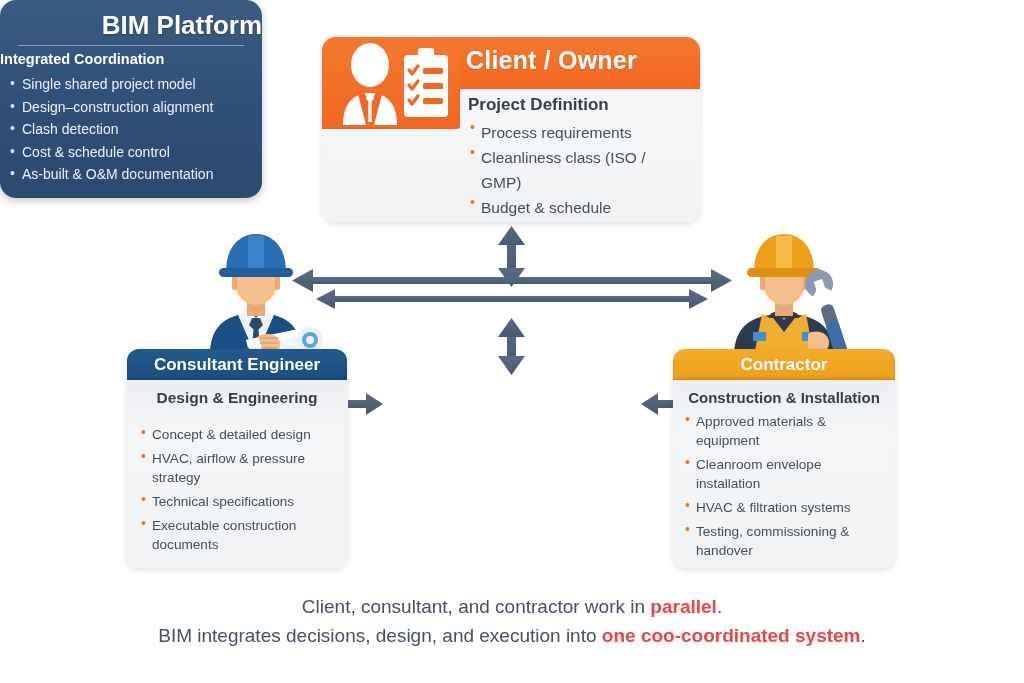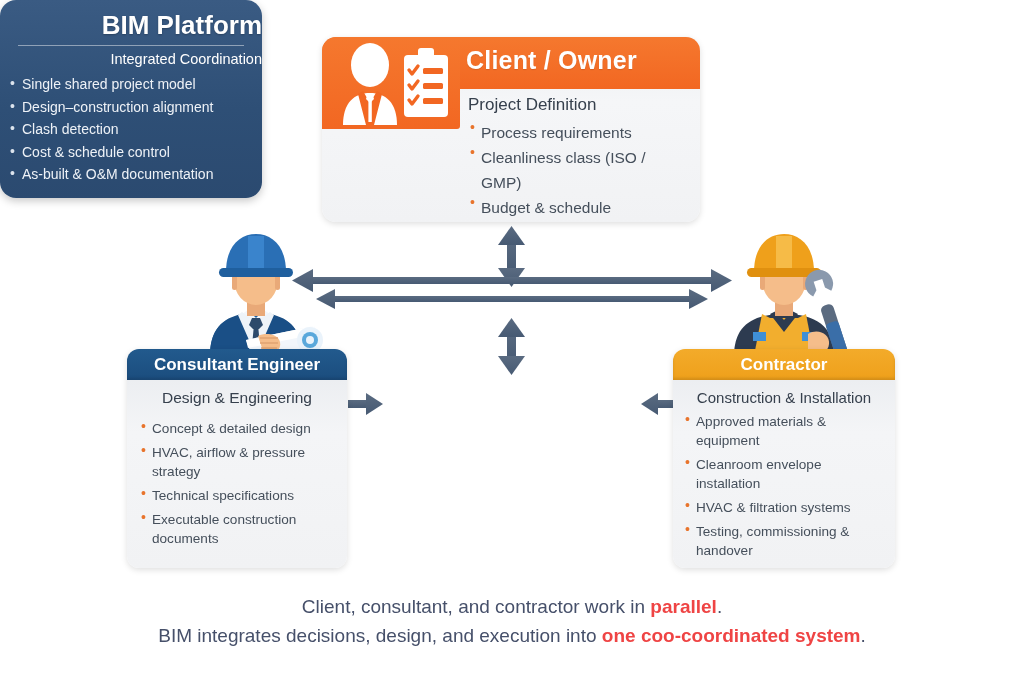--- a/index.html
+++ b/index.html
@@ -61,7 +61,7 @@
   #bim-title{text-align:right;color:#fff;font-size:26px;font-weight:bold;
       padding-top:10px;text-shadow:0 1px 2px rgba(0,0,0,.25);}
   #bim-rule{height:1px;background:rgba(255,255,255,.45);margin:4px 18px 5px 18px;}
-  #bim-sub{text-align:right;color:#fff;font-size:14.5px;font-weight:normal;margin-bottom:6px;}
+  #bim-sub{text-align:left;color:#fff;font-size:14.5px;font-weight:bold;margin-bottom:6px;}
   #bim-list{padding:0 0 0 10px;list-style:none;margin:0;}
   #bim-list li{position:relative;color:#eef2f7;font-size:14px;line-height:22.5px;padding-left:12px;}
   #bim-list li:before{content:"•";position:absolute;left:0;top:-1px;color:#dbe3ec;}

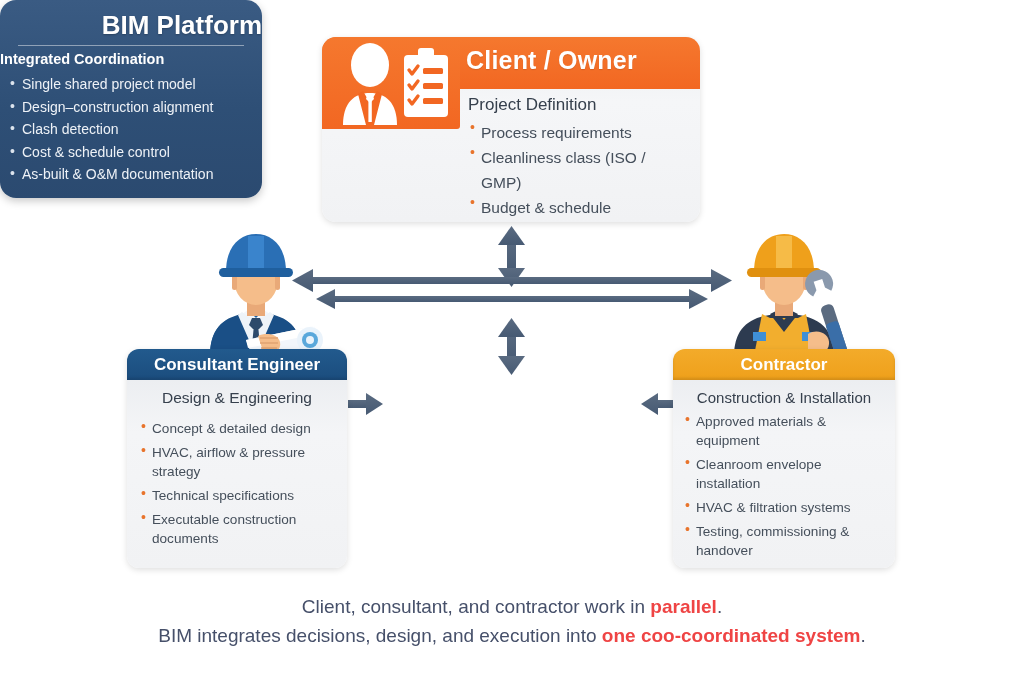--- a/index.html
+++ b/index.html
@@ -17,7 +17,7 @@
         box-shadow:0 2px 6px rgba(0,0,0,.13);}
   .card-head{font-weight:bold;color:#fff;display:flex;align-items:center;}
   .card-body{background:linear-gradient(180deg,#eceef1 0%,#f4f5f7 28%,#f1f2f4 100%);}
-  .sub{font-weight:normal;color:#36404d;}
+  .sub{font-weight:bold;color:#36404d;}
   ul.bul{list-style:none;margin:0;padding:0;}
   ul.bul li{position:relative;padding-left:13px;color:#454f5b;}
   ul.bul li:before{content:"•";position:absolute;left:2px;top:-1px;color:#e8742c;font-size:14px;line-height:1.15;}

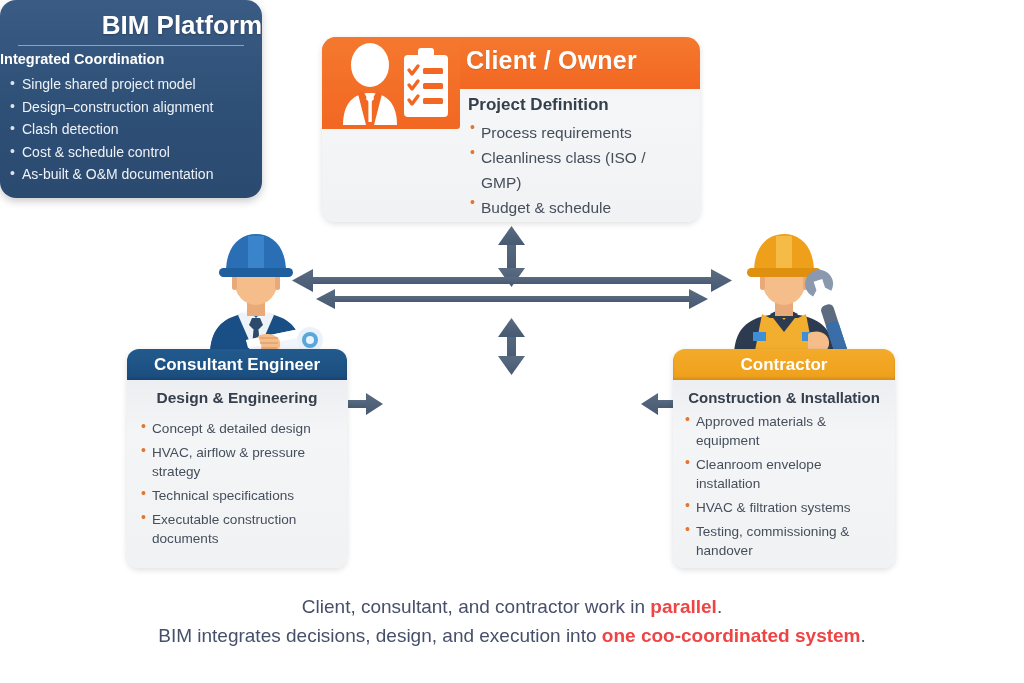--- a/index.html
+++ b/index.html
@@ -42,7 +42,7 @@
       background:linear-gradient(180deg,#225a8d 0%,#1b4d7e 100%);
       box-shadow:inset 0 -2px 3px rgba(0,0,0,.12);}
   #consult-body{padding:9px 12px 0 12px;height:188px;box-sizing:border-box;}
-  #consult-body .sub{font-size:15.5px;text-align:center;margin-bottom:12px;}
+  #consult-body .sub{font-size:15.5px;text-align:center;margin-bottom:18px;}
   #consult-body ul.bul li{font-size:13.6px;line-height:19px;margin-bottom:5px;}
 
   

